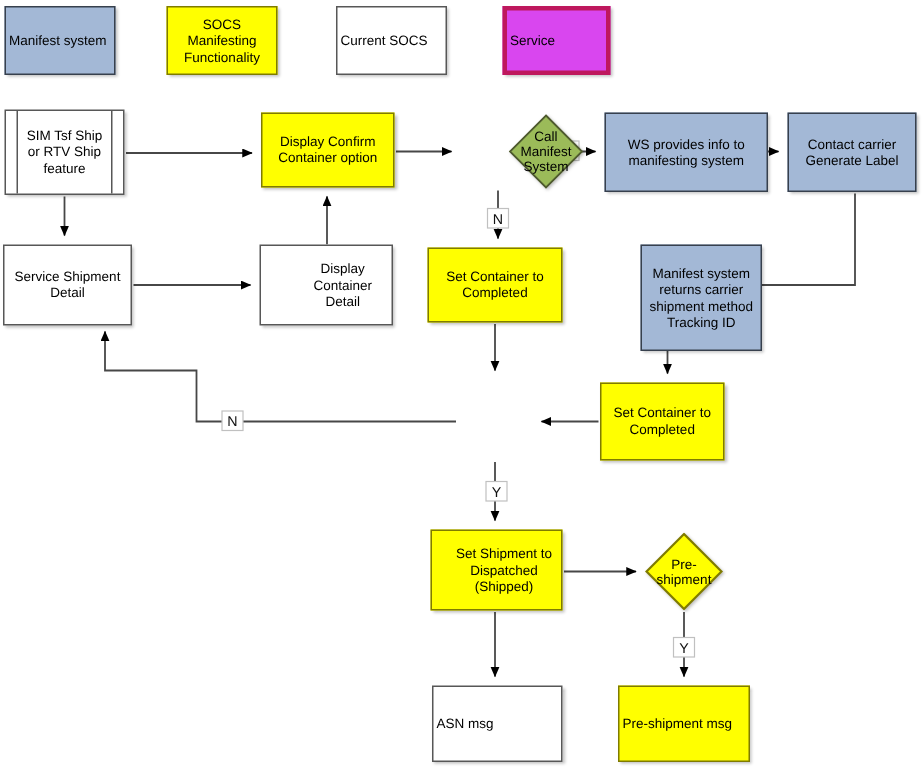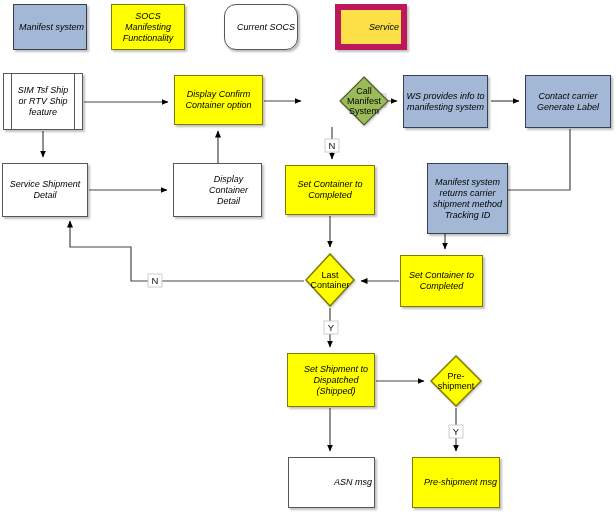--- a/index.html
+++ b/index.html
@@ -9,11 +9,10 @@
   }
   #edge-layer{position:absolute;left:0;top:0;width:616px;height:513px;z-index:1;}
   .node{
-    position:absolute;z-index:2;display:flex;align-items:center;justify-content:flex-end;
+    position:absolute;z-index:2;display:flex;align-items:center;justify-content:flex-start;
     text-align:center;font-size:9px;line-height:11px;color:#000;
     padding:2px;box-sizing:border-box;
     box-shadow:1.5px 1.5px 2px rgba(0,0,0,0.25);
-    font-style:italic;
   }
   .node.white{background:#ffffff;border:1px solid #575757;}
   .node.blue{background:#a3b8d6;border:1px solid #37404d;}

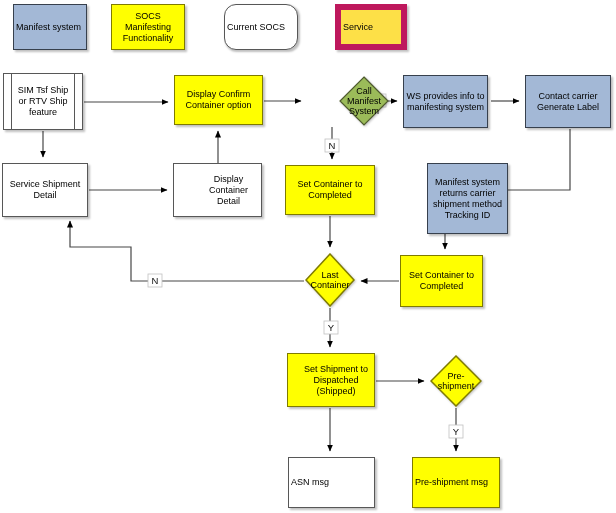--- a/index.html
+++ b/index.html
@@ -87,7 +87,7 @@
     </g>
   </svg>
 
-  <div class="node blue" style="left:3px;top:4px;width:74px;height:46px;margin-left:10px;">
+  <div class="node blue" style="left:3px;top:4px;width:74px;height:46px;">
     <span>Manifest system</span>
   </div>
   <div class="node yellow" style="left:111px;top:4px;width:74px;height:46px;">

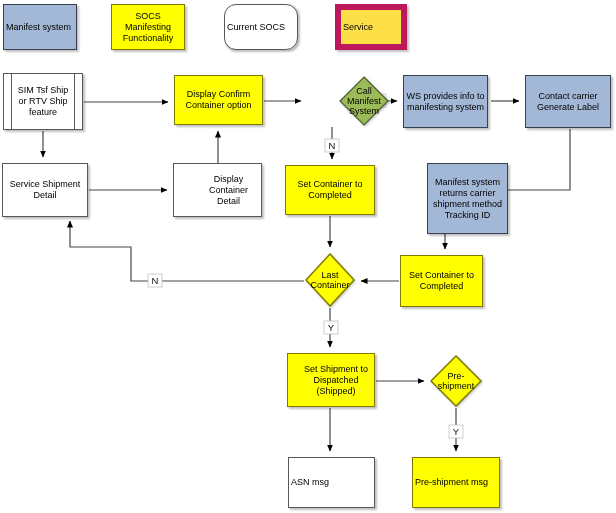--- a/index.html
+++ b/index.html
@@ -93,7 +93,7 @@
   <div class="node yellow" style="left:111px;top:4px;width:74px;height:46px;">
     <span>SOCS Manifesting Functionality</span>
   </div>
-  <div class="node white" style="left:224px;top:4px;width:74px;height:46px;border-radius:12px;">
+  <div class="node white" style="left:224px;top:4px;width:74px;height:46px;">
     <span>Current SOCS</span>
   </div>
   <div class="node green" style="left:335px;top:4px;width:72px;height:46px;">

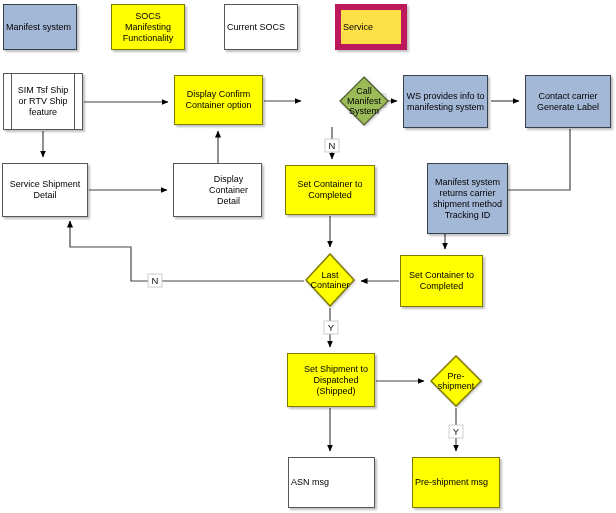--- a/index.html
+++ b/index.html
@@ -17,7 +17,7 @@
   .node.white{background:#ffffff;border:1px solid #575757;}
   .node.blue{background:#a3b8d6;border:1px solid #37404d;}
   .node.yellow{background:#ffff00;border:1.5px solid #7f7b00;}
-  .node.green{background:#fde047;border:6px solid #be185d;}
+  .node.green{background:#d946ef;border:3px solid #be185d;}
   .node.predefined::before,.node.predefined::after{
     content:"";position:absolute;top:0;bottom:0;border-left:1px solid #575757;
   }

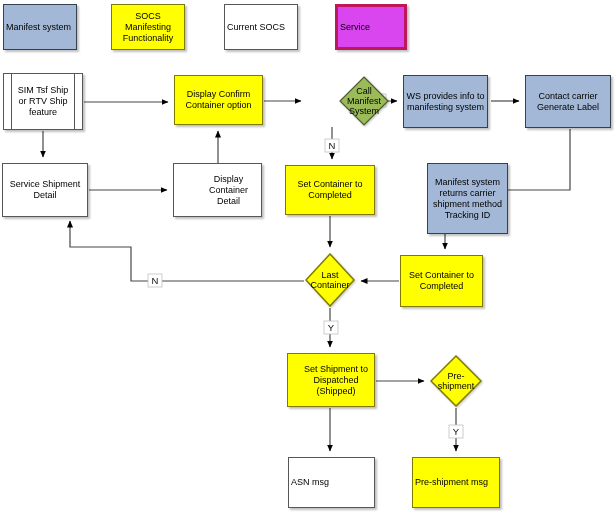--- a/index.html
+++ b/index.html
@@ -112,7 +112,7 @@
     </svg>
     <span class="dlabel">Call Manifest System</span>
   </div>
-  <div class="node blue" style="left:403px;top:75px;width:85px;height:53px;">
+  <div class="node blue" style="left:403px;top:75px;width:109px;height:53px;">
     <span>WS provides info to manifesting system</span>
   </div>
   <div class="node blue" style="left:525px;top:75px;width:86px;height:53px;">

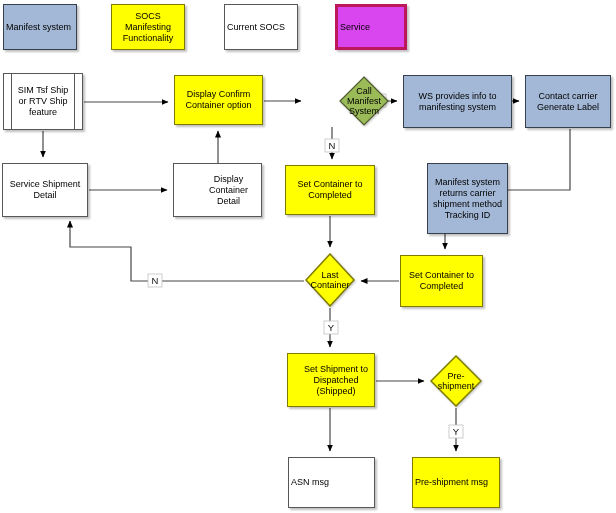--- a/index.html
+++ b/index.html
@@ -132,12 +132,6 @@
     <span>Manifest system returns carrier shipment method Tracking ID</span>
   </div>
 
-  <div class="diamond yellow-d" style="left:305px;top:253px;width:50px;height:54px;">
-    <svg width="50" height="54" viewBox="0 0 50 54">
-      <polygon points="25,1 49,27 25,53 1,27"></polygon>
-    </svg>
-    <span class="dlabel">Last Container</span>
-  </div>
   <div class="node yellow" style="left:400px;top:255px;width:83px;height:52px;">
     <span>Set Container to Completed</span>
   </div>

